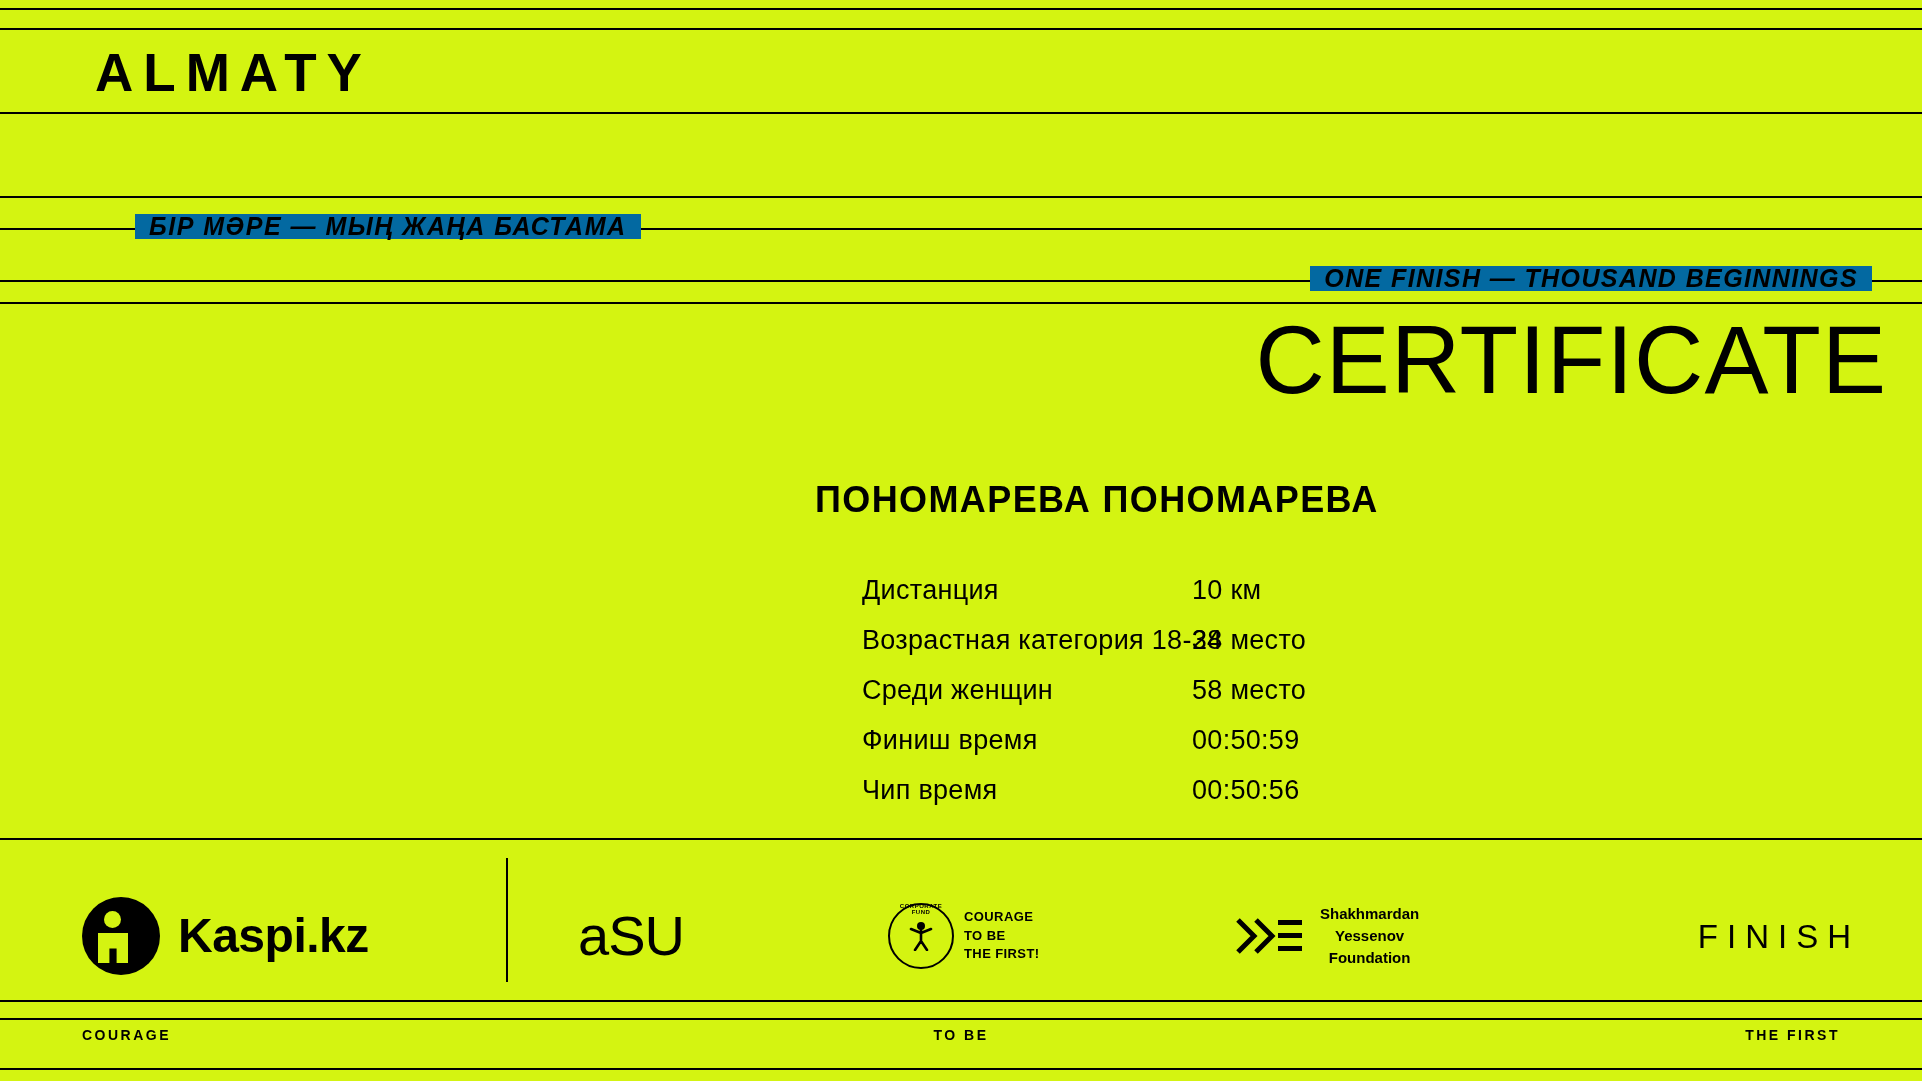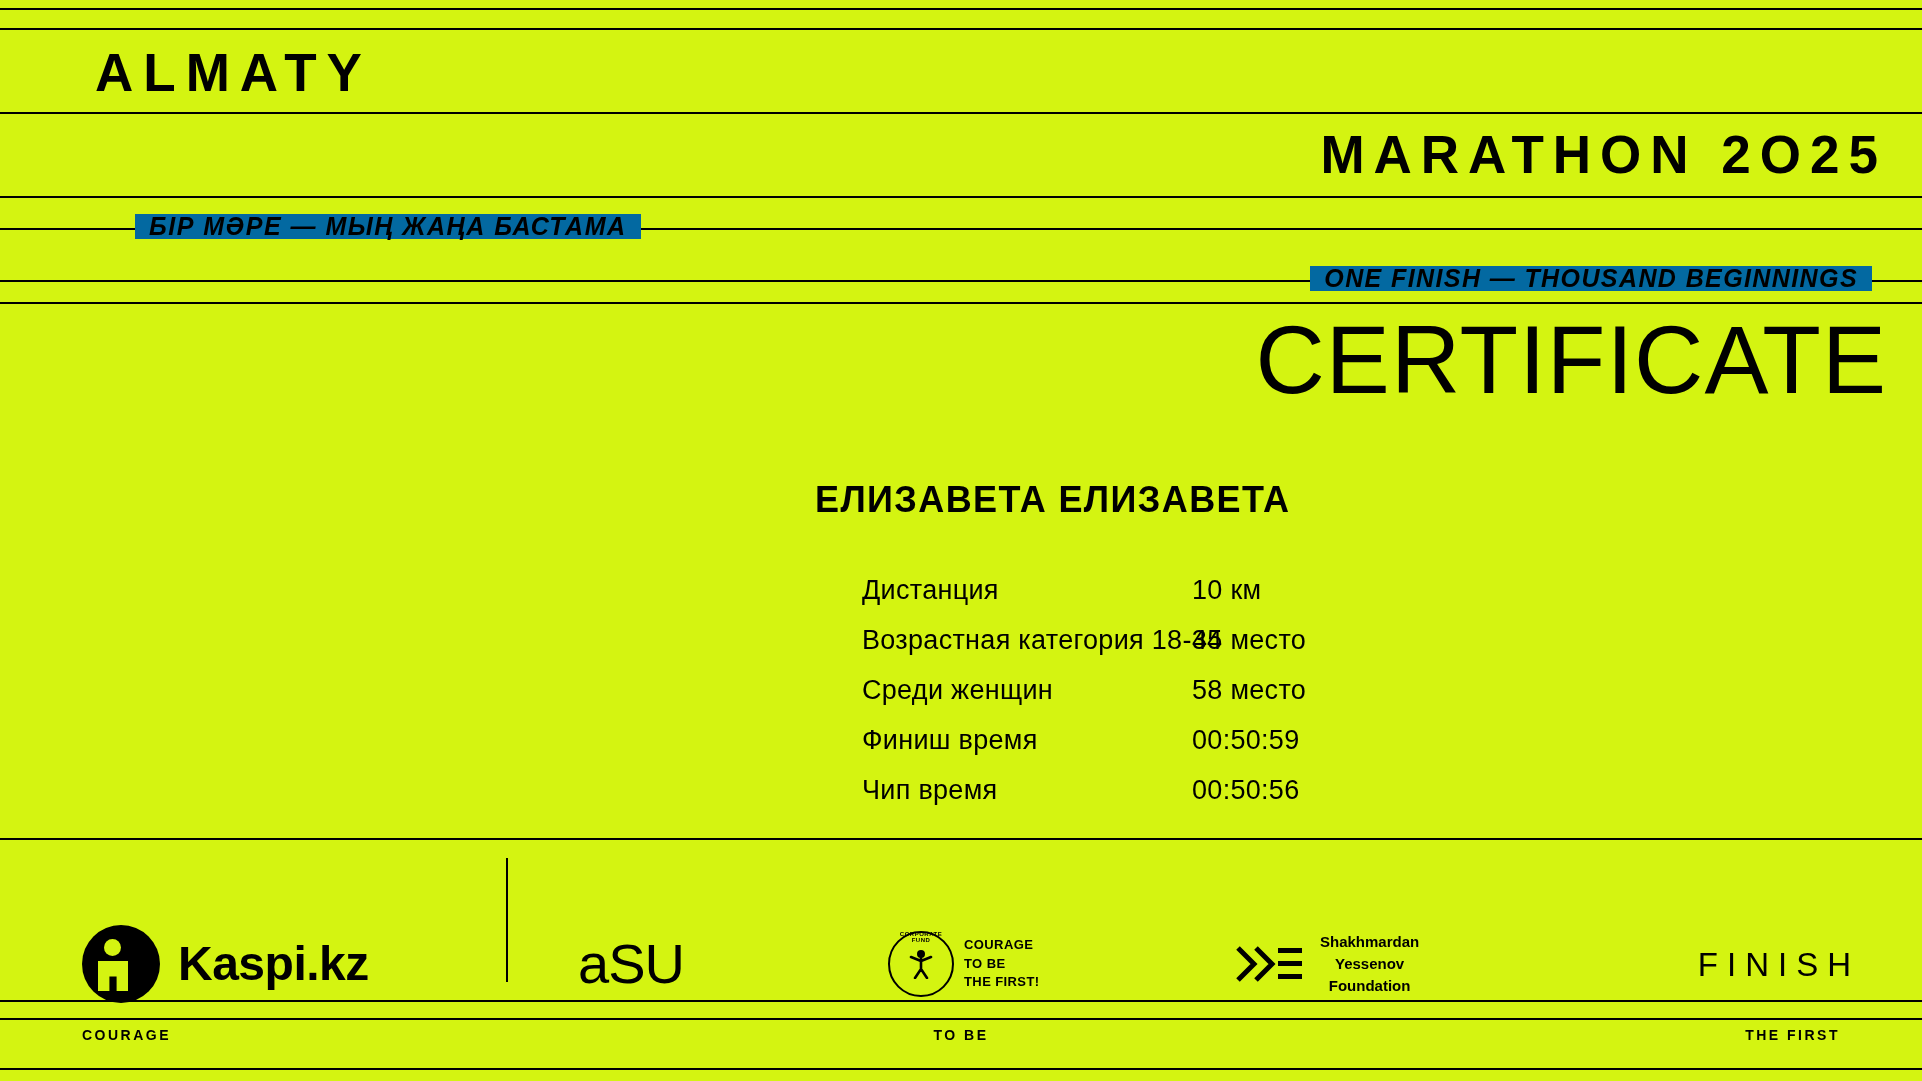--- a/index.html
+++ b/index.html
@@ -288,7 +288,6 @@
   <div class="hline" style="top:1068px"></div>
 
   <div class="almaty">ALMATY</div>
-  <div class="marathon">MARATHON 2O25</div>
   <div class="slogan-kz">БІР МӘРЕ — МЫҢ ЖАҢА БАСТАМА</div>
   <div class="slogan-en">ONE FINISH — THOUSAND BEGINNINGS</div>
 

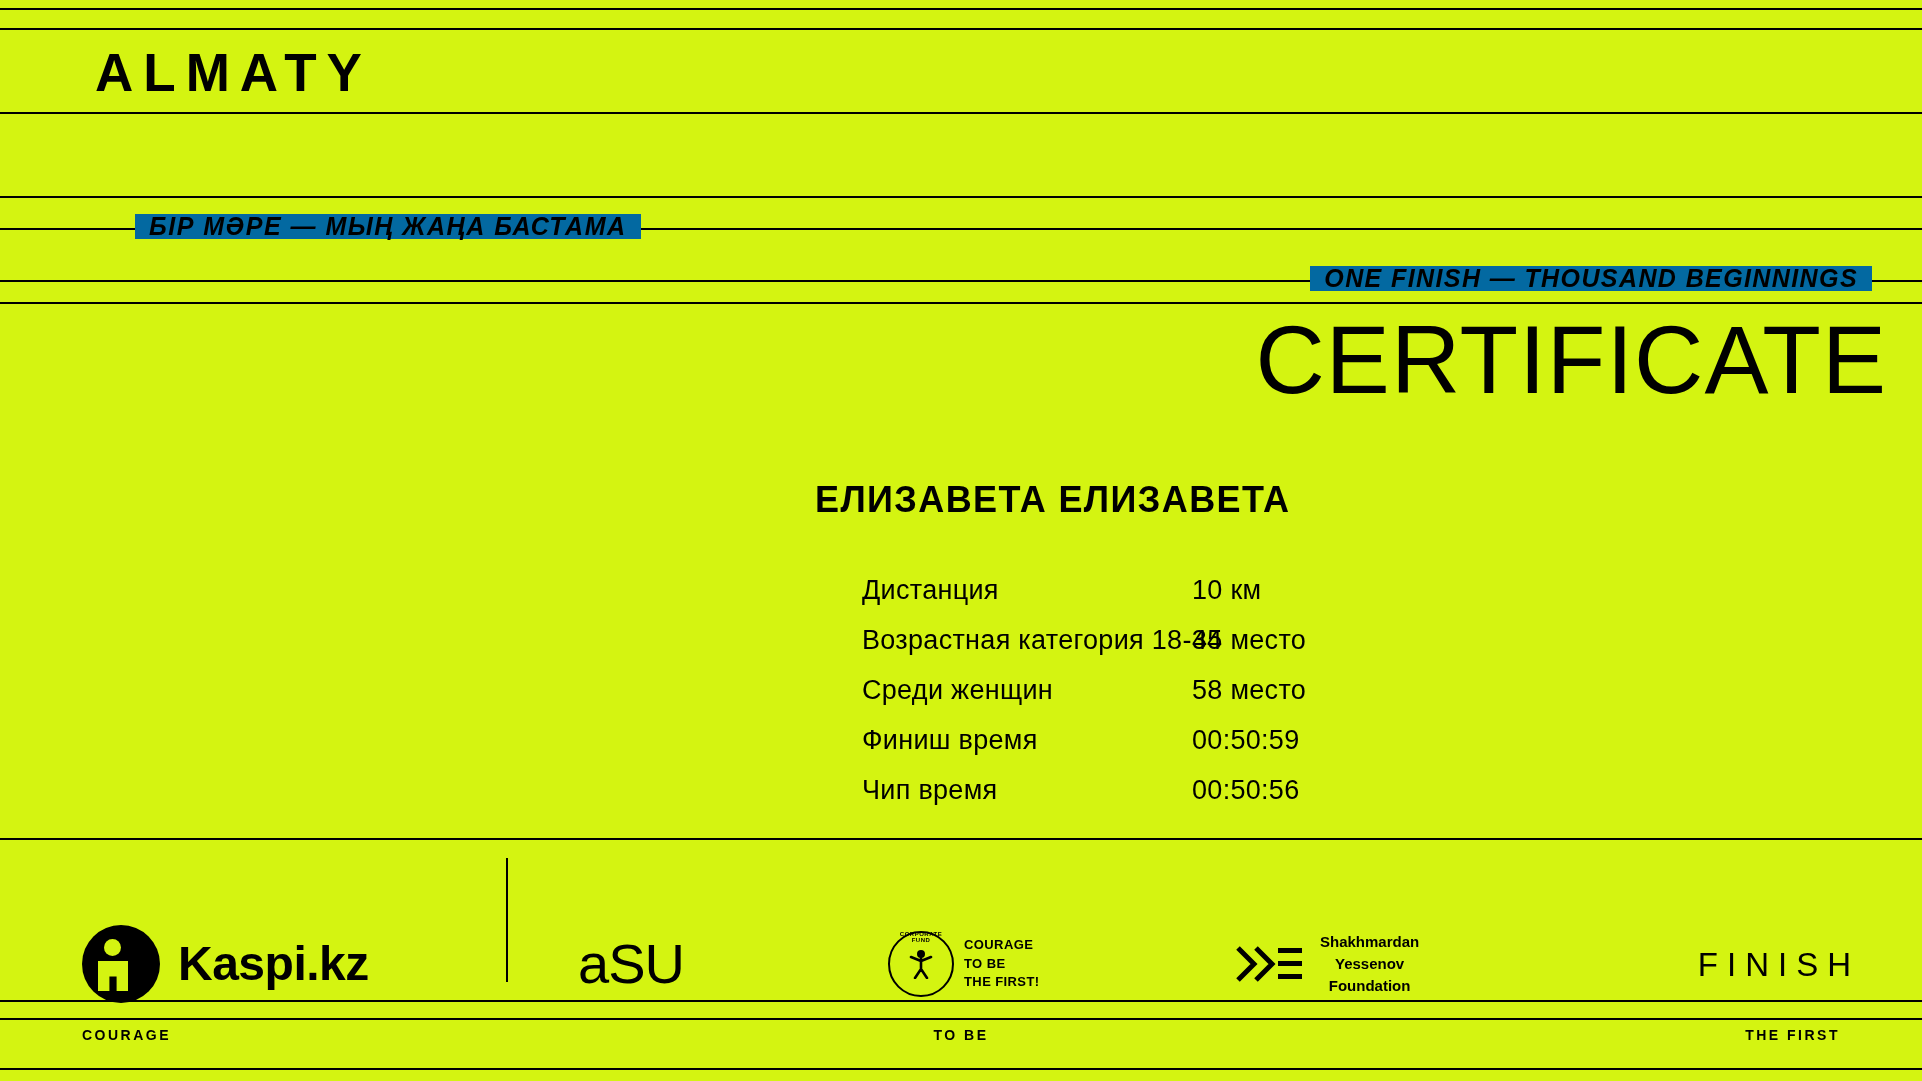--- a/index.html
+++ b/index.html
@@ -293,7 +293,7 @@
 
   <div class="cert-title">CERTIFICATE</div>
 
-  <div class="athlete-name">ЕЛИЗАВЕТА ЕЛИЗАВЕТА</div>
+  <div class="athlete-name">ПОНОМАРЕВА ПОНОМАРЕВА</div>
 
   <div class="results">
     <div class="result-row">

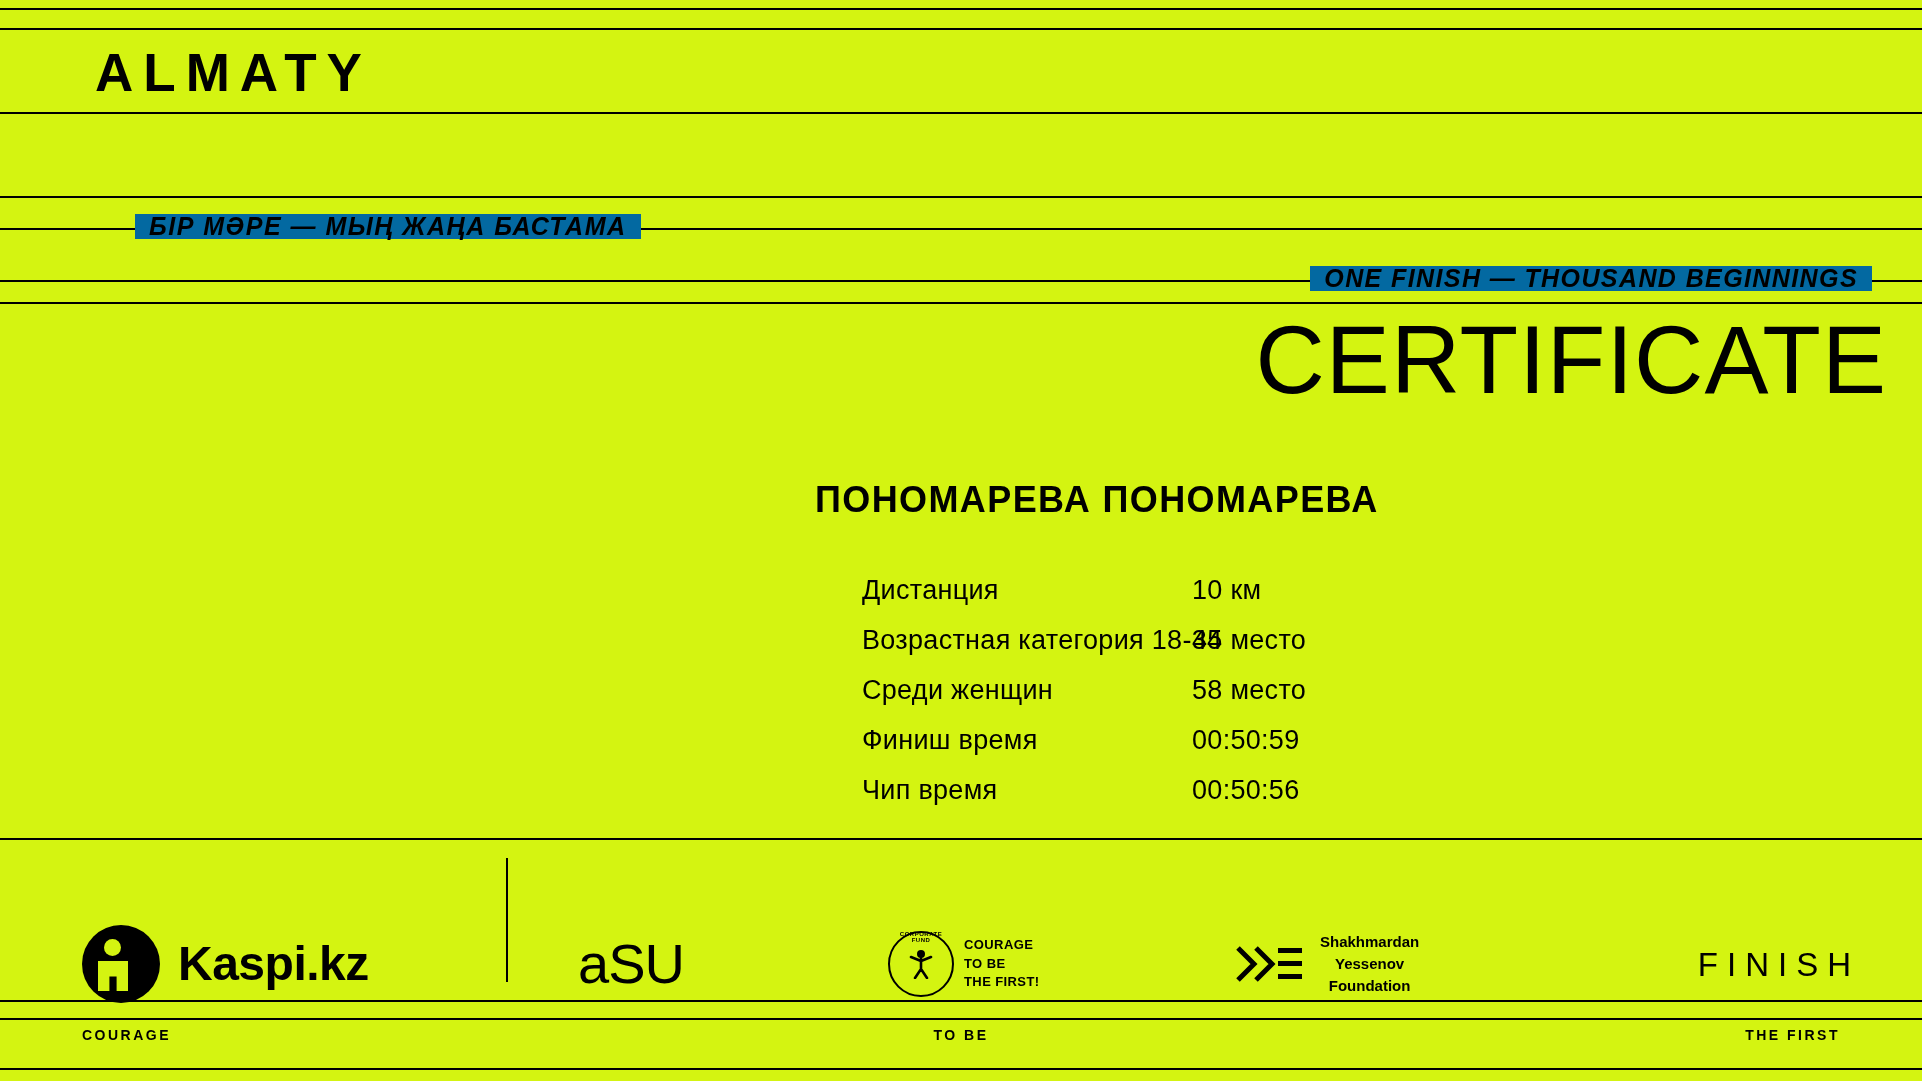--- a/index.html
+++ b/index.html
@@ -302,7 +302,7 @@
     </div>
     <div class="result-row">
       <div class="result-label">Возрастная категория 18-34</div>
-      <div class="result-value">45 место</div>
+      <div class="result-value">28 место</div>
     </div>
     <div class="result-row">
       <div class="result-label">Среди женщин</div>

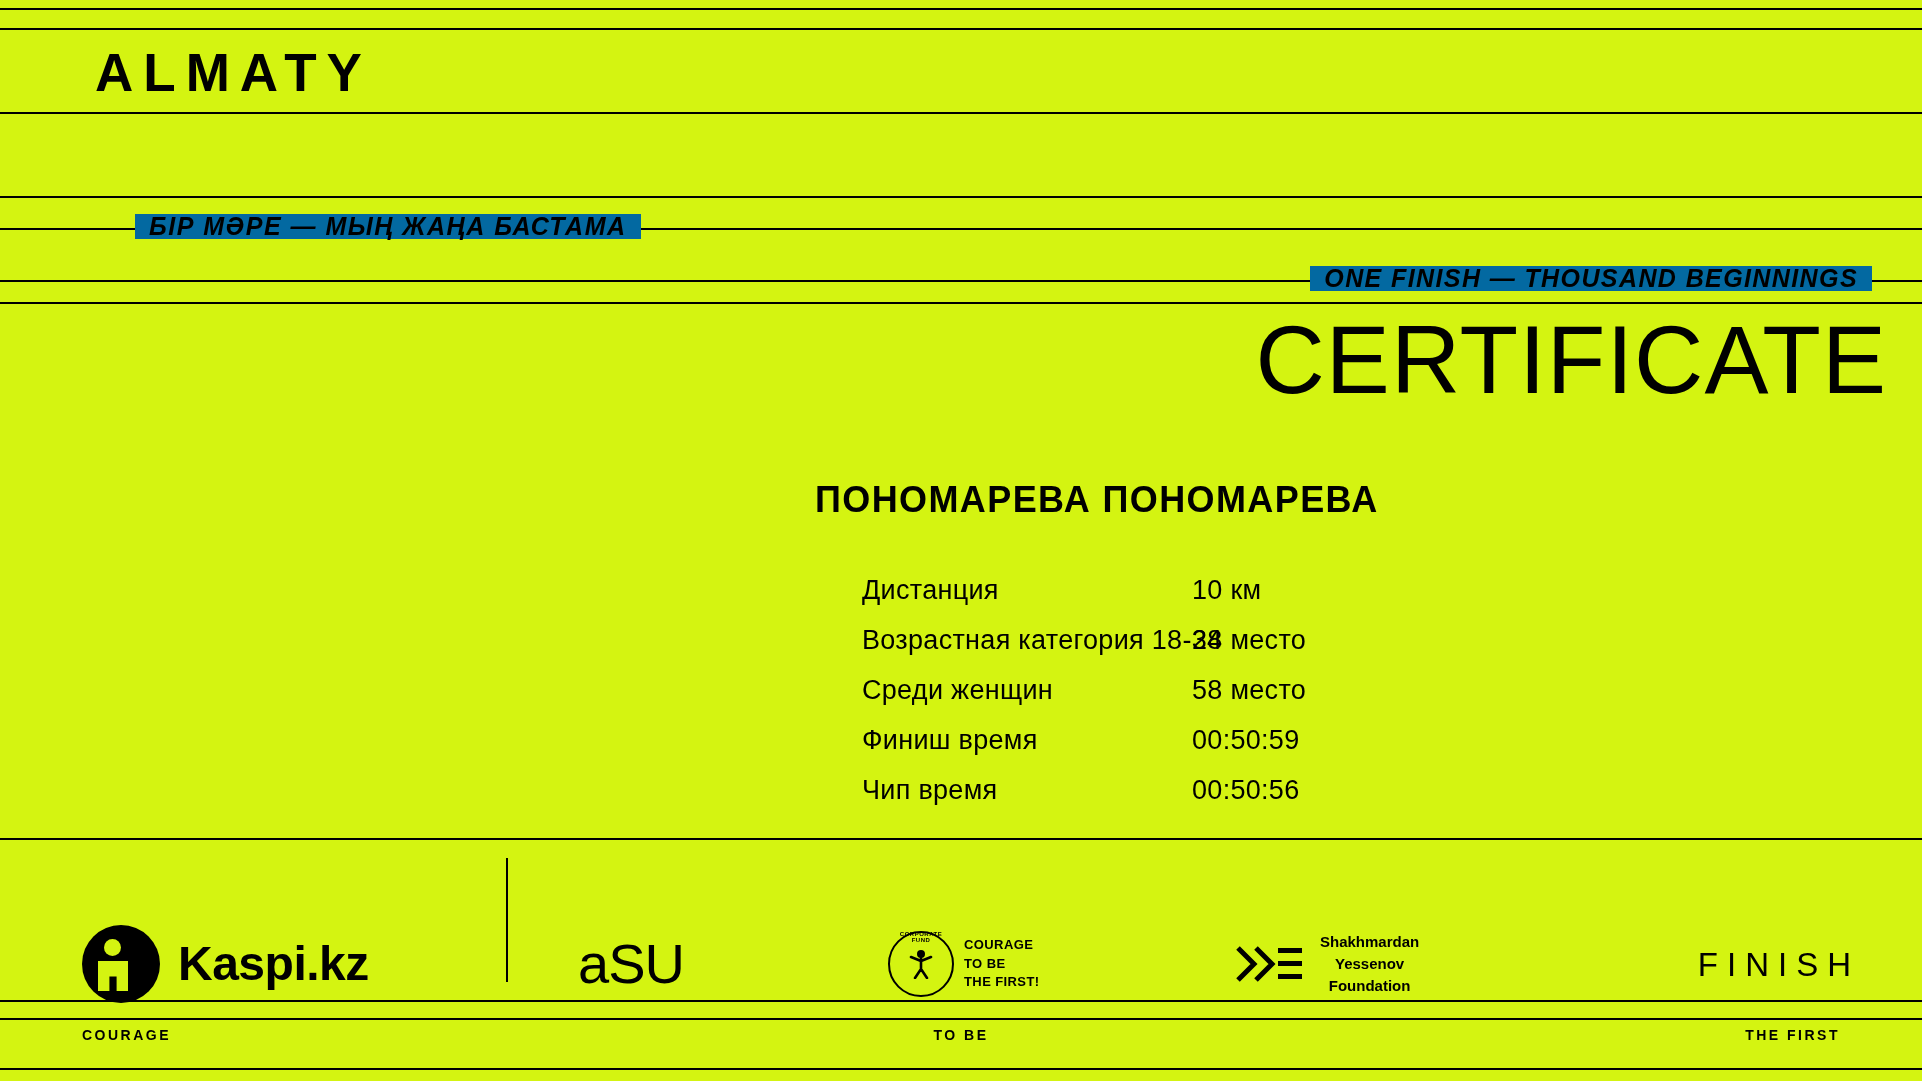--- a/index.html
+++ b/index.html
@@ -137,7 +137,7 @@
   .sponsors {
     position: absolute;
     left: 0;
-    top: 884px;
+    top: 856px;
     width: 1922px;
     height: 196px;
   }

